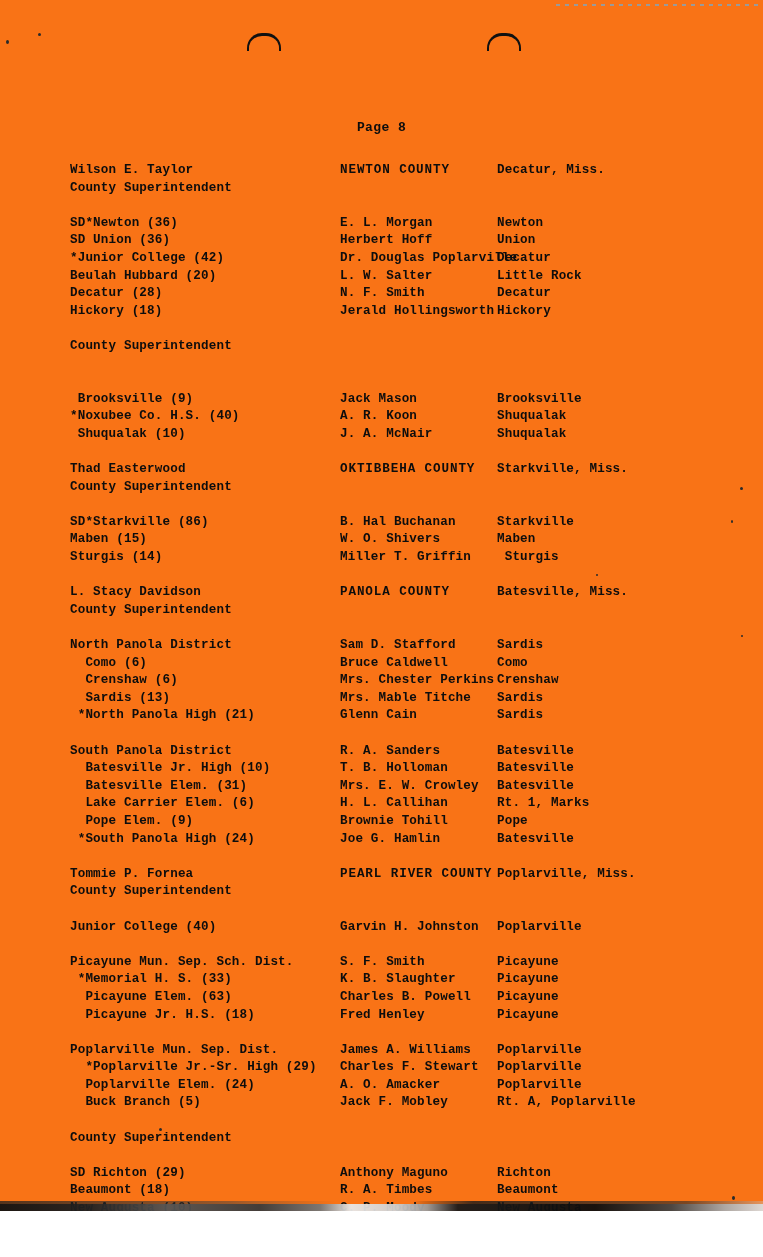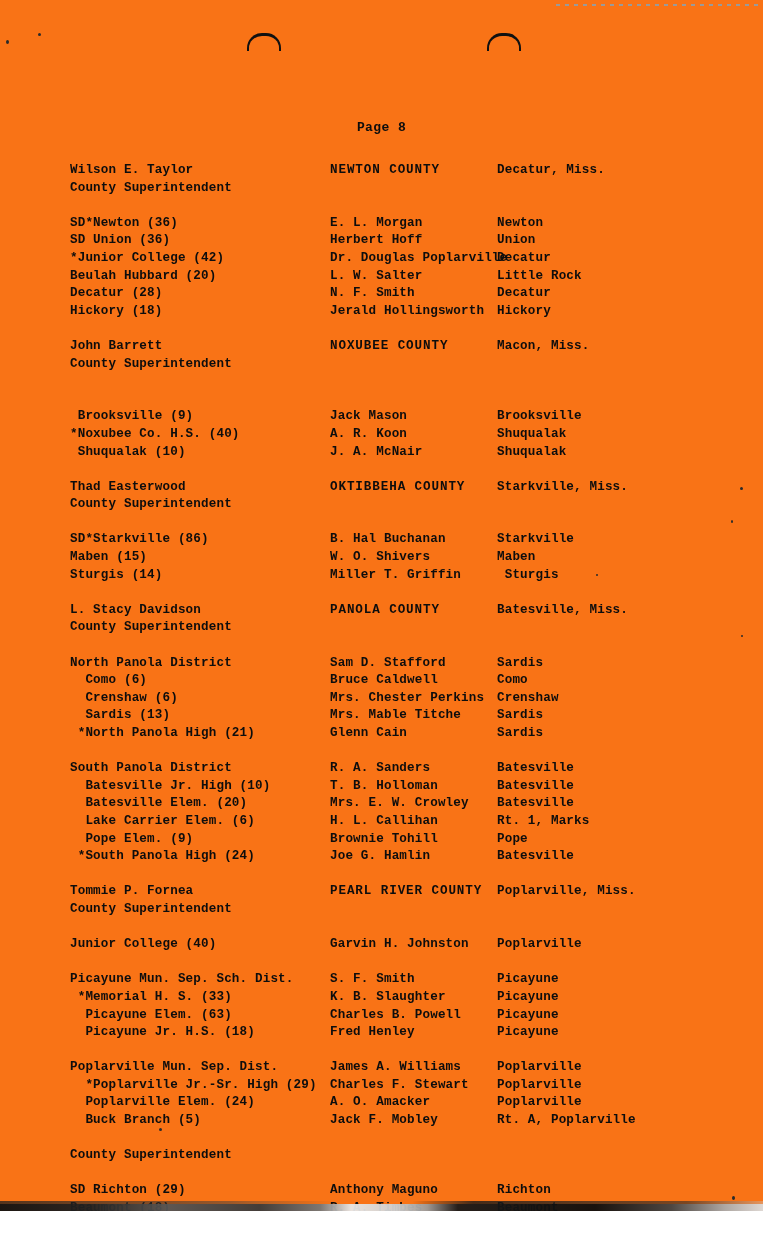--- a/index.html
+++ b/index.html
@@ -123,7 +123,7 @@
   }
   .col2 {
     position: absolute;
-    left: 330px;
+    left: 340px;
     white-space: pre;
   }
   .col3 {

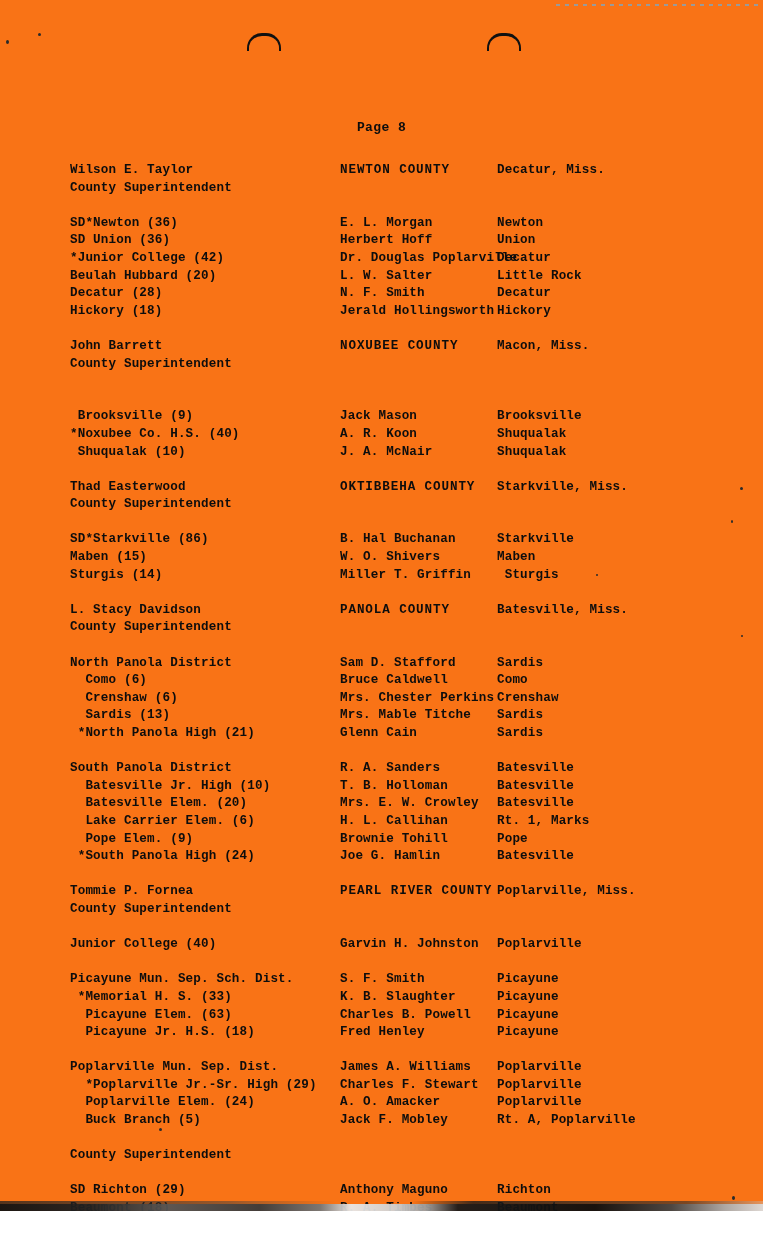--- a/index.html
+++ b/index.html
@@ -169,7 +169,6 @@
       <div class="row"><span class="col1">Hickory (18)</span><span class="col2">Jerald Hollingsworth</span><span class="col3">Hickory</span></div>
       <div class="row blank">&nbsp;</div>
       <div class="block"></div>
-      <div class="row county"><span class="col1">John Barrett</span><span class="col2 county-name">NOXUBEE COUNTY</span><span class="col3">Macon, Miss.</span></div>
       <div class="row"><span class="col1">County Superintendent</span><span class="col2"></span><span class="col3"></span></div>
       <div class="row blank">&nbsp;</div>
       <div class="row blank">&nbsp;</div>

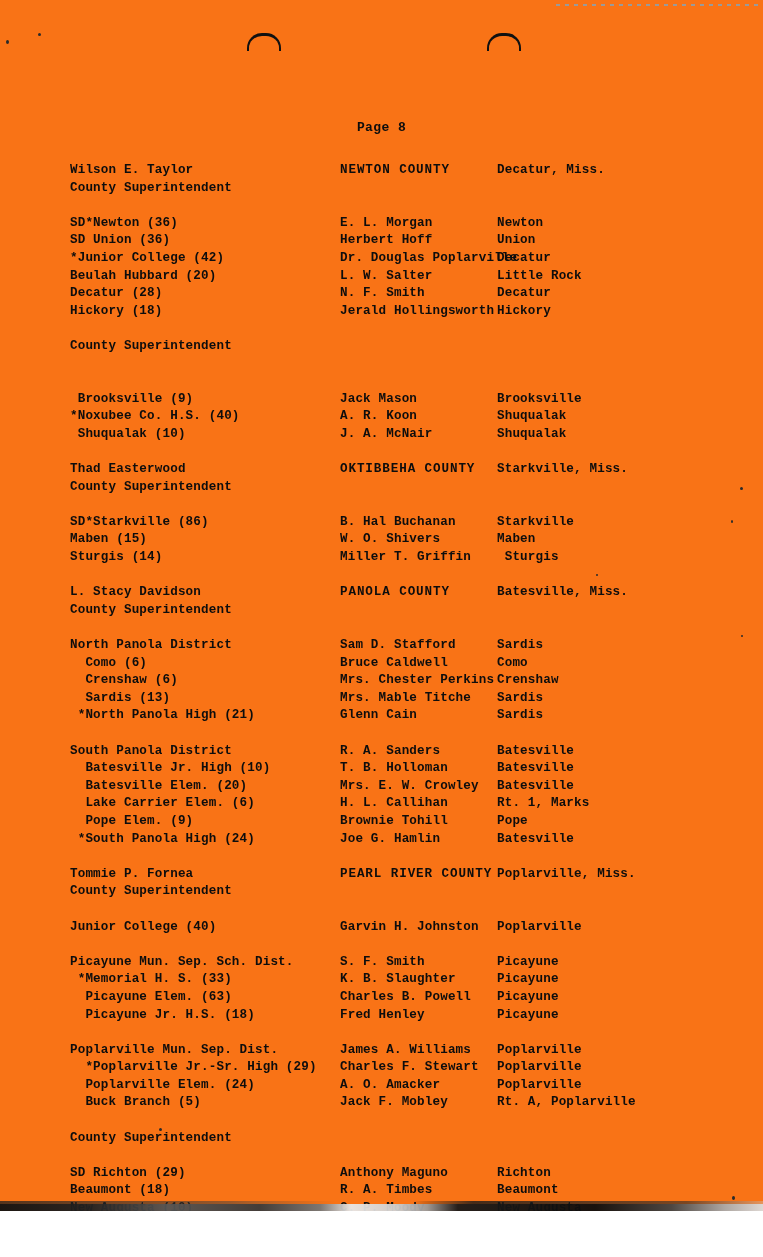--- a/index.html
+++ b/index.html
@@ -196,7 +196,7 @@
       <div class="row blank">&nbsp;</div>
       <div class="row"><span class="col1">South Panola District</span><span class="col2">R. A. Sanders</span><span class="col3">Batesville</span></div>
       <div class="row"><span class="col1">  Batesville Jr. High (10)</span><span class="col2">T. B. Holloman</span><span class="col3">Batesville</span></div>
-      <div class="row"><span class="col1">  Batesville Elem. (20)</span><span class="col2">Mrs. E. W. Crowley</span><span class="col3">Batesville</span></div>
+      <div class="row"><span class="col1">  Batesville Elem. (31)</span><span class="col2">Mrs. E. W. Crowley</span><span class="col3">Batesville</span></div>
       <div class="row"><span class="col1">  Lake Carrier Elem. (6)</span><span class="col2">H. L. Callihan</span><span class="col3">Rt. 1, Marks</span></div>
       <div class="row"><span class="col1">  Pope Elem. (9)</span><span class="col2">Brownie Tohill</span><span class="col3">Pope</span></div>
       <div class="row"><span class="col1"> *South Panola High (24)</span><span class="col2">Joe G. Hamlin</span><span class="col3">Batesville</span></div>

